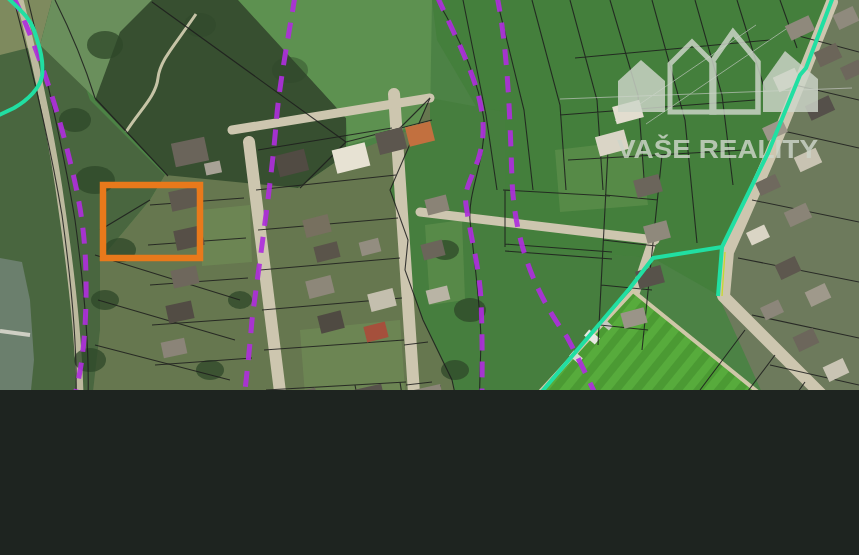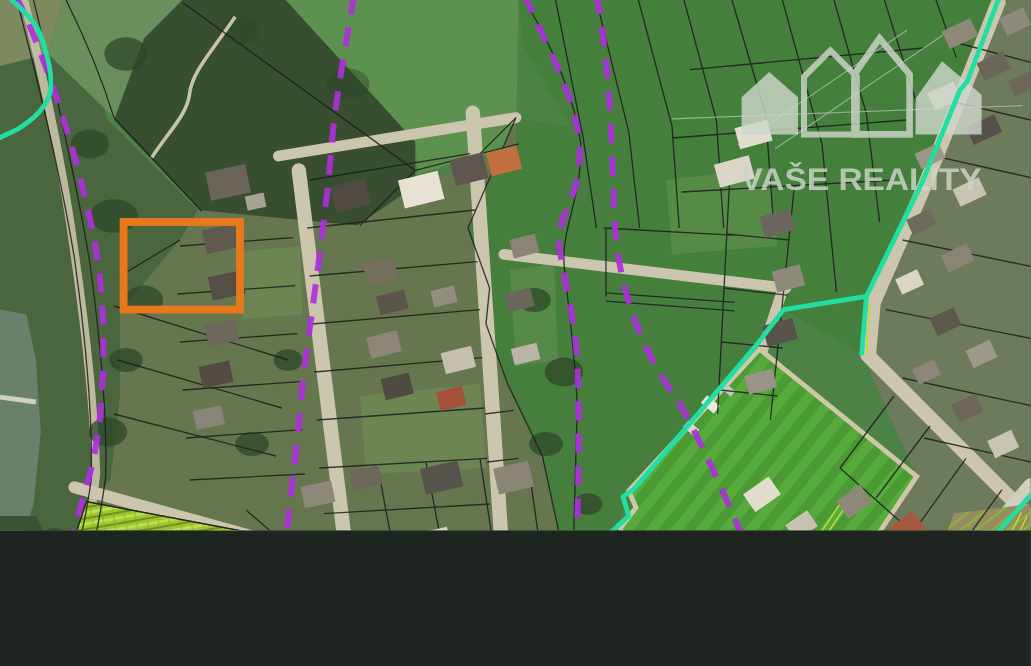--- a/index.html
+++ b/index.html
@@ -3,7 +3,7 @@
 <meta charset="utf-8">
 <style>
   html,body{margin:0;padding:0;background:#1e2420;}
-  .map-viewport{position:relative;width:859px;height:442px;overflow:hidden;background:#4c8245;
+  .map-viewport{position:relative;width:859px;height:390px;overflow:hidden;background:#4c8245;
     font-family:"Liberation Sans", sans-serif;}
   svg{display:block;}
   .brand-text{font-family:"Liberation Sans", sans-serif;font-weight:bold;}

